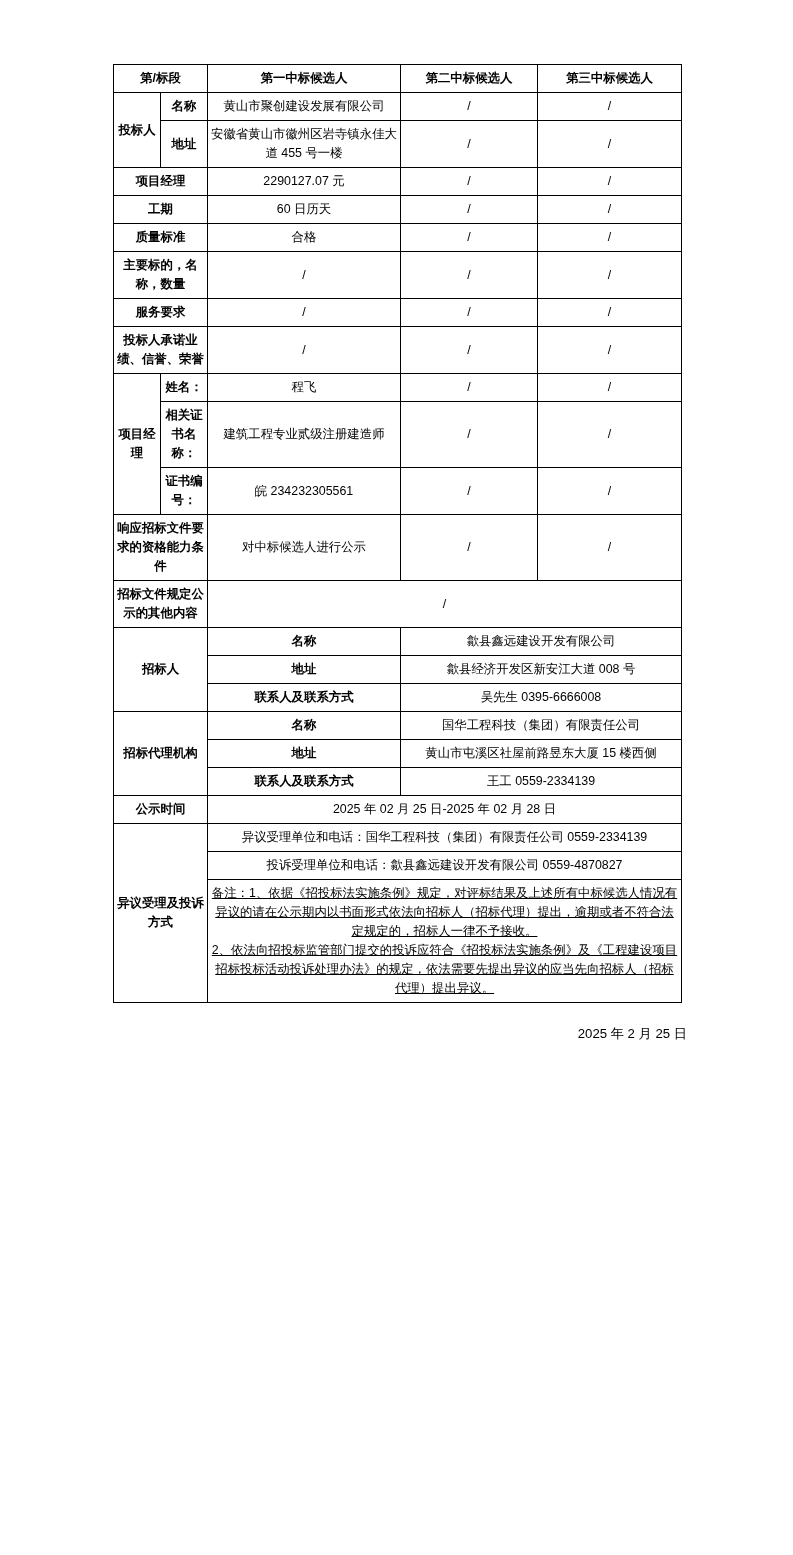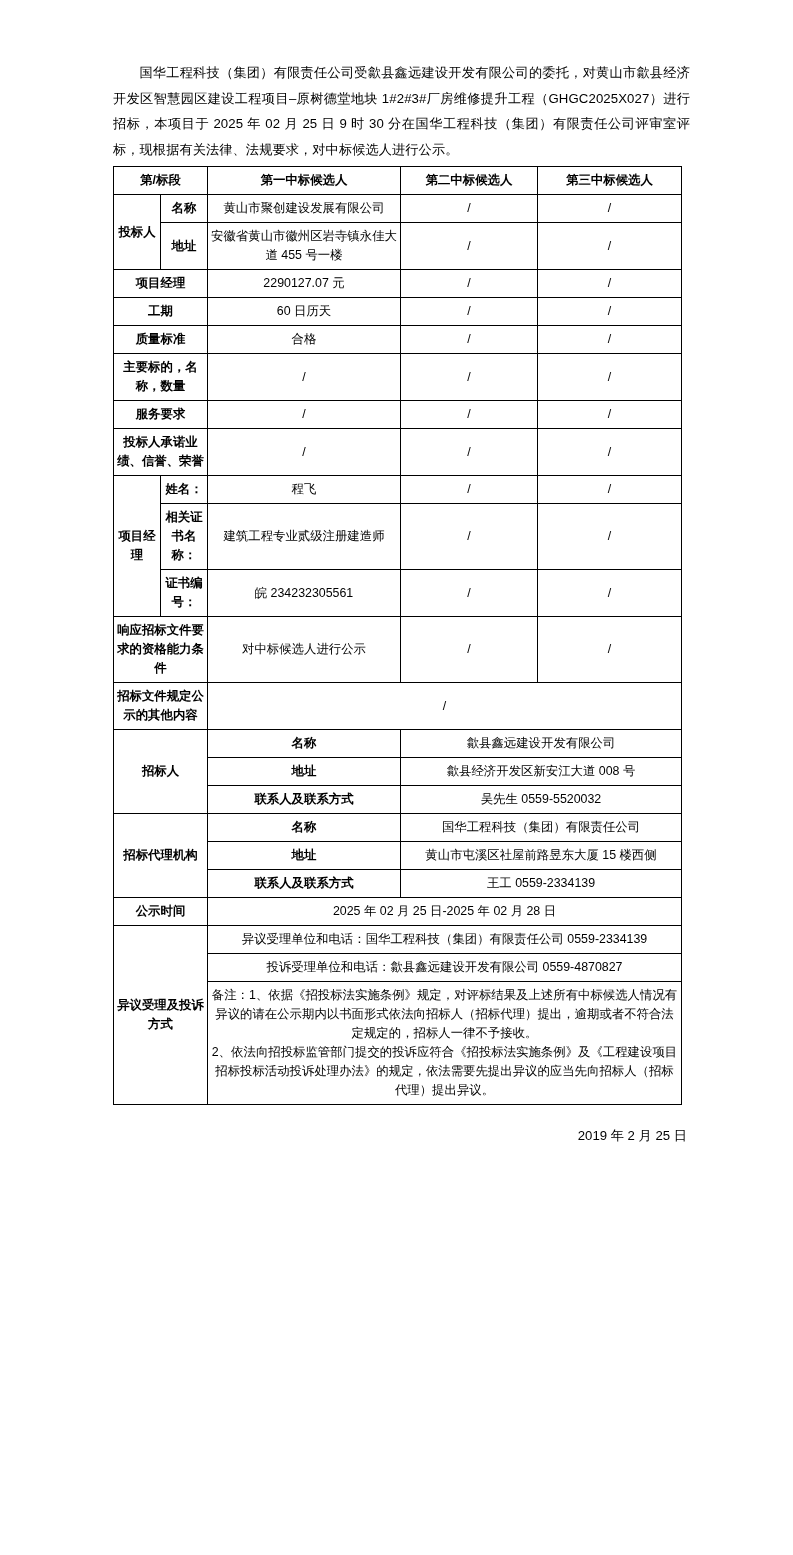--- a/index.html
+++ b/index.html
@@ -81,7 +81,6 @@
 <div class="page">
 
   <div class="intro">
-    <p class="indent">国华工程科技（集团）有限责任公司受歙县鑫远建设开发有限公司的委托，对黄山市歙县经济开发区智慧园区建设工程项目–原树德堂地块 1#2#3#厂房维修提升工程（GHGC2025X027）进行招标，本项目于 2025 年 02 月 25 日 9 时 30 分在国华工程科技（集团）有限责任公司评审室评标，现根据有关法律、法规要求，对中标候选人进行公示。</p>
   </div>
 
   <table class="main">

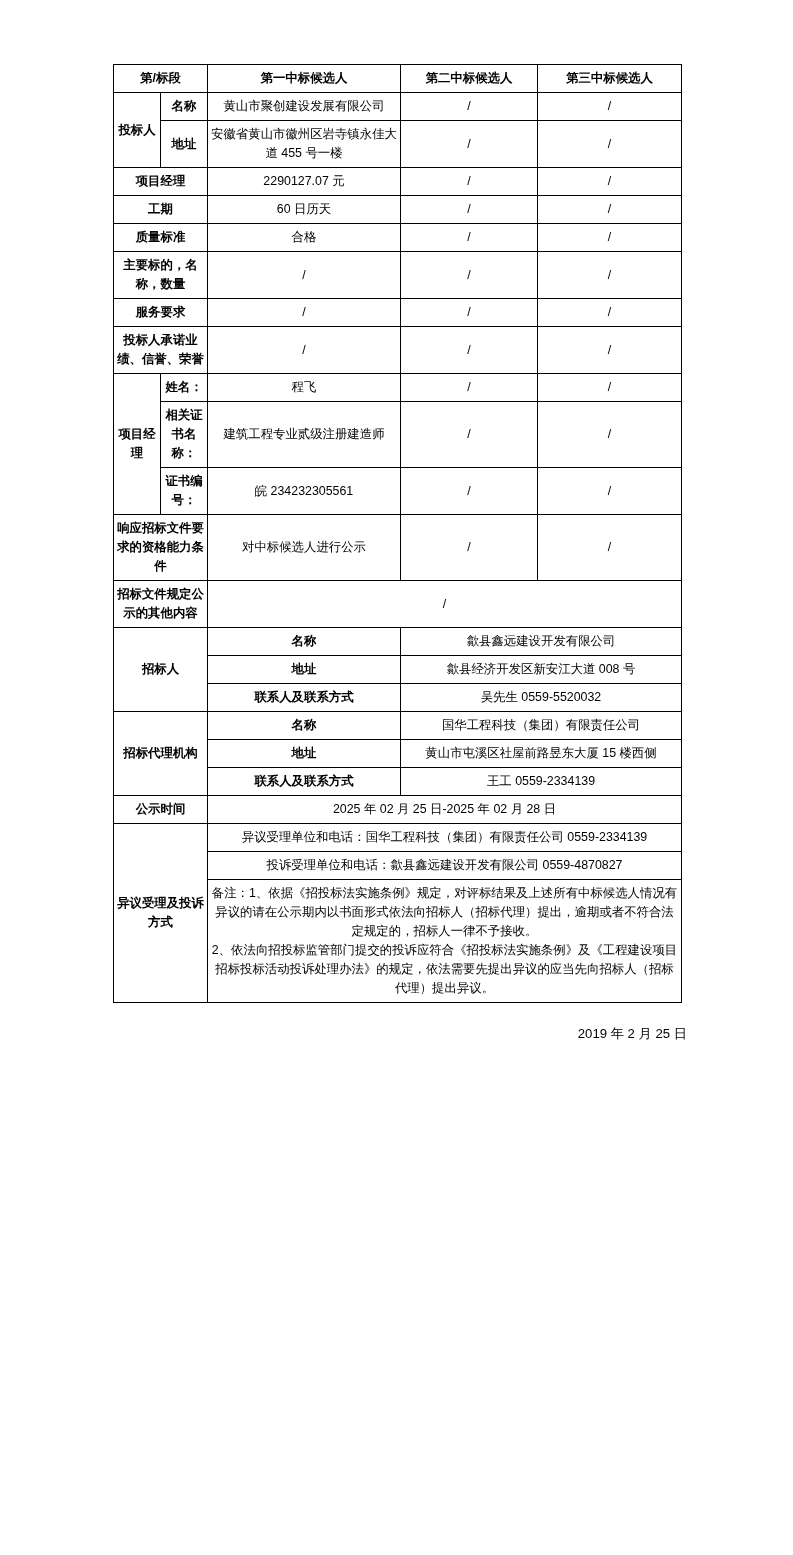--- a/index.html
+++ b/index.html
@@ -202,7 +202,7 @@
       </tr>
       <tr>
         <td class="lbl">联系人及联系方式</td>
-        <td class="val" colspan="2">吴先生 0559-5520032</td>
+        <td class="val" colspan="2">吴先生 0395-6666008</td>
       </tr>
 
       <tr>

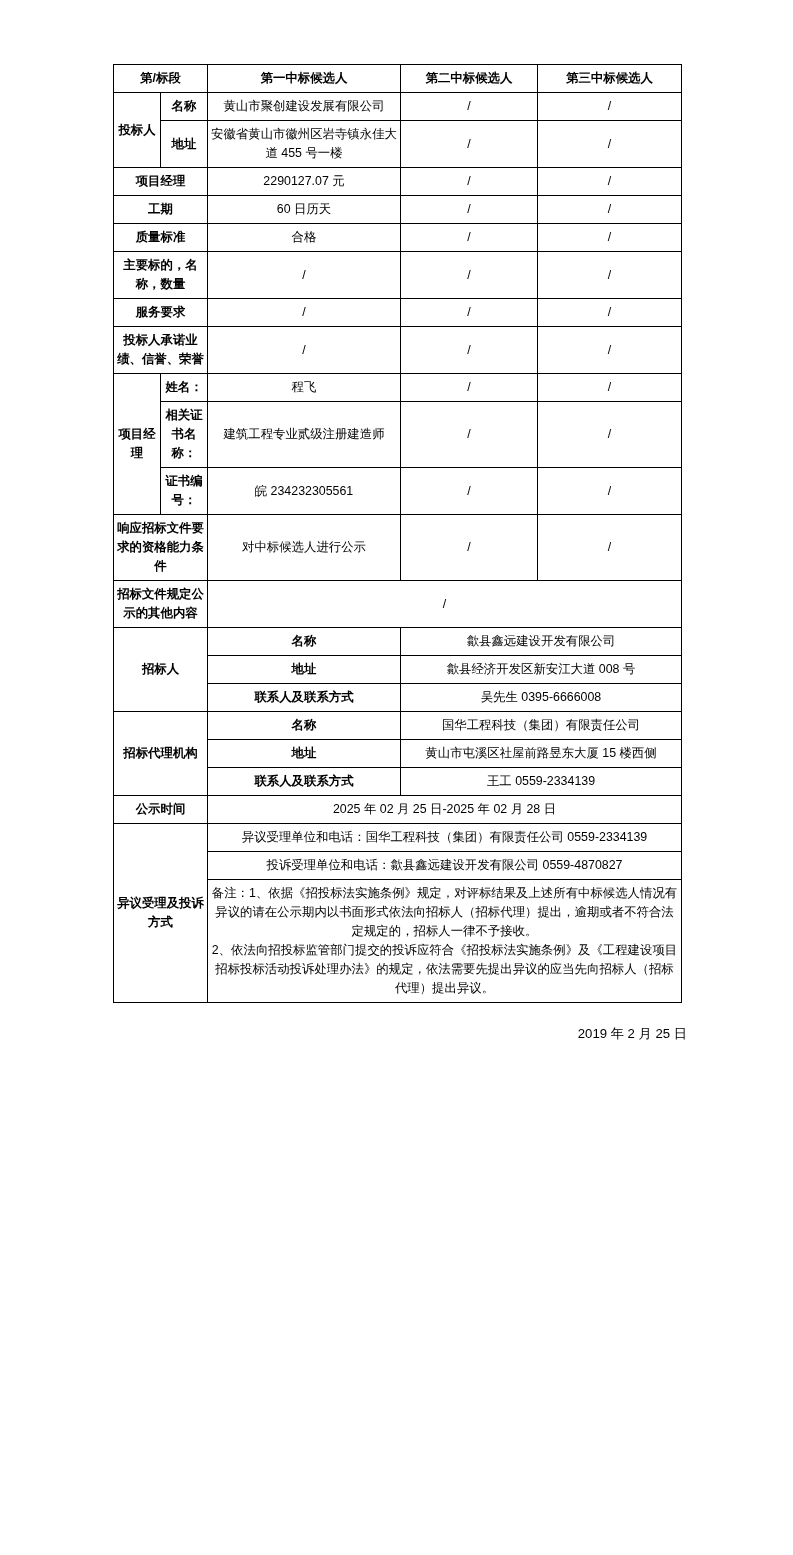--- a/index.html
+++ b/index.html
@@ -56,6 +56,7 @@
     padding:4px 5px 5px 5px;
     line-height:21.5px;
     font-size:12.4px;
+    text-decoration:underline;
   }
 
   

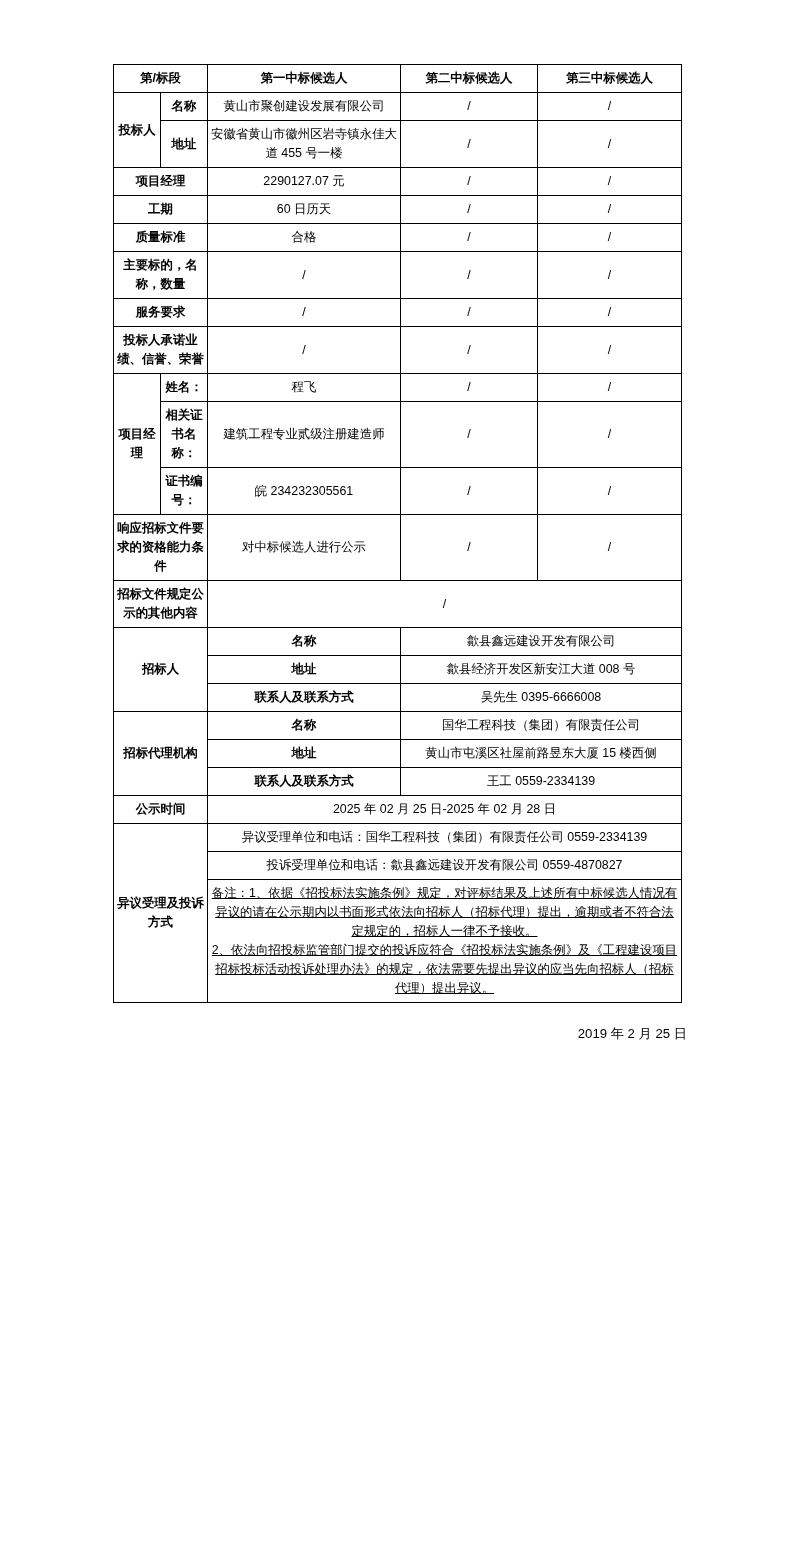--- a/index.html
+++ b/index.html
@@ -243,7 +243,7 @@
   </table>
 
   <div class="sign">
-    <div>2019 年 2 月 25 日</div>
+    <div>2025 年 2 月 25 日</div>
   </div>
 
 </div>

